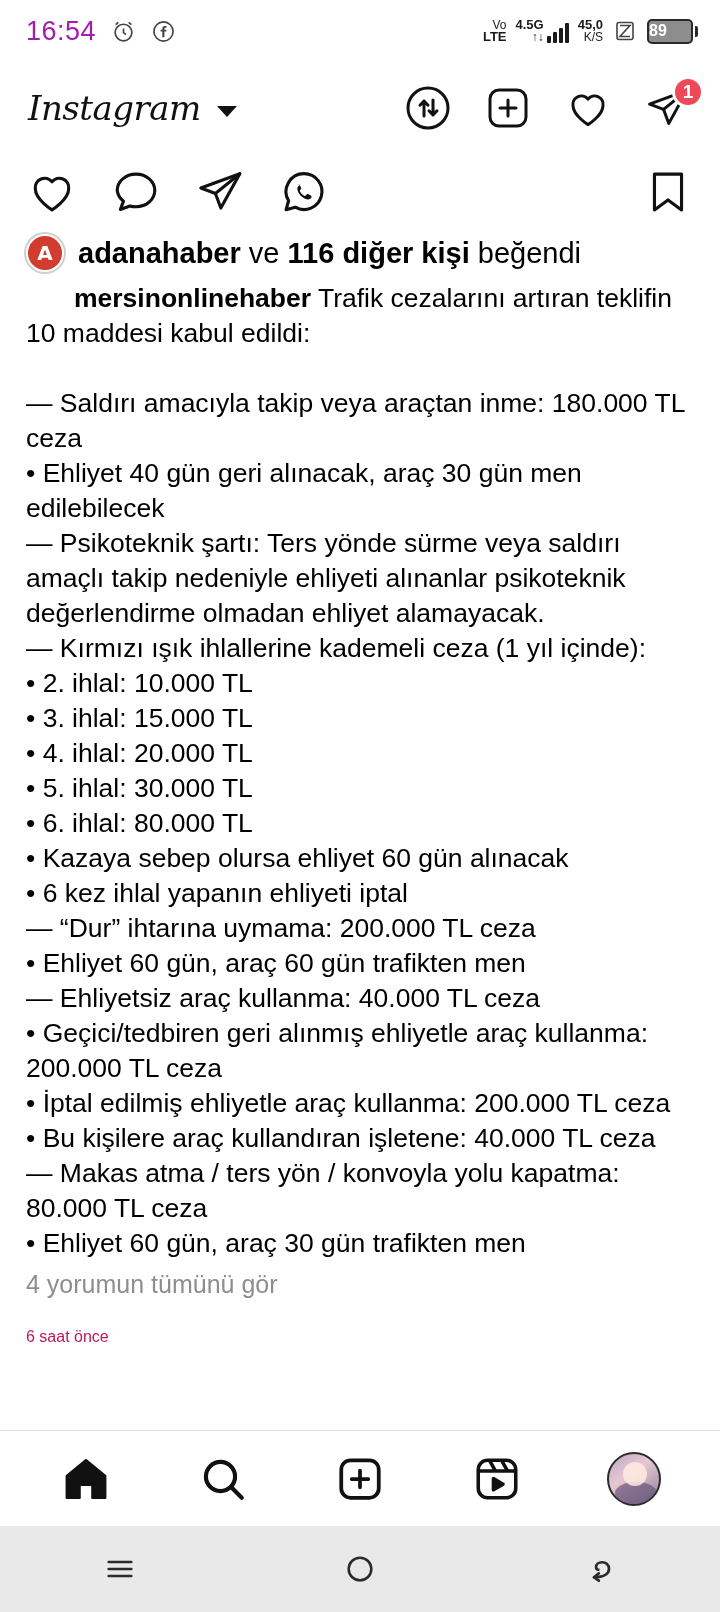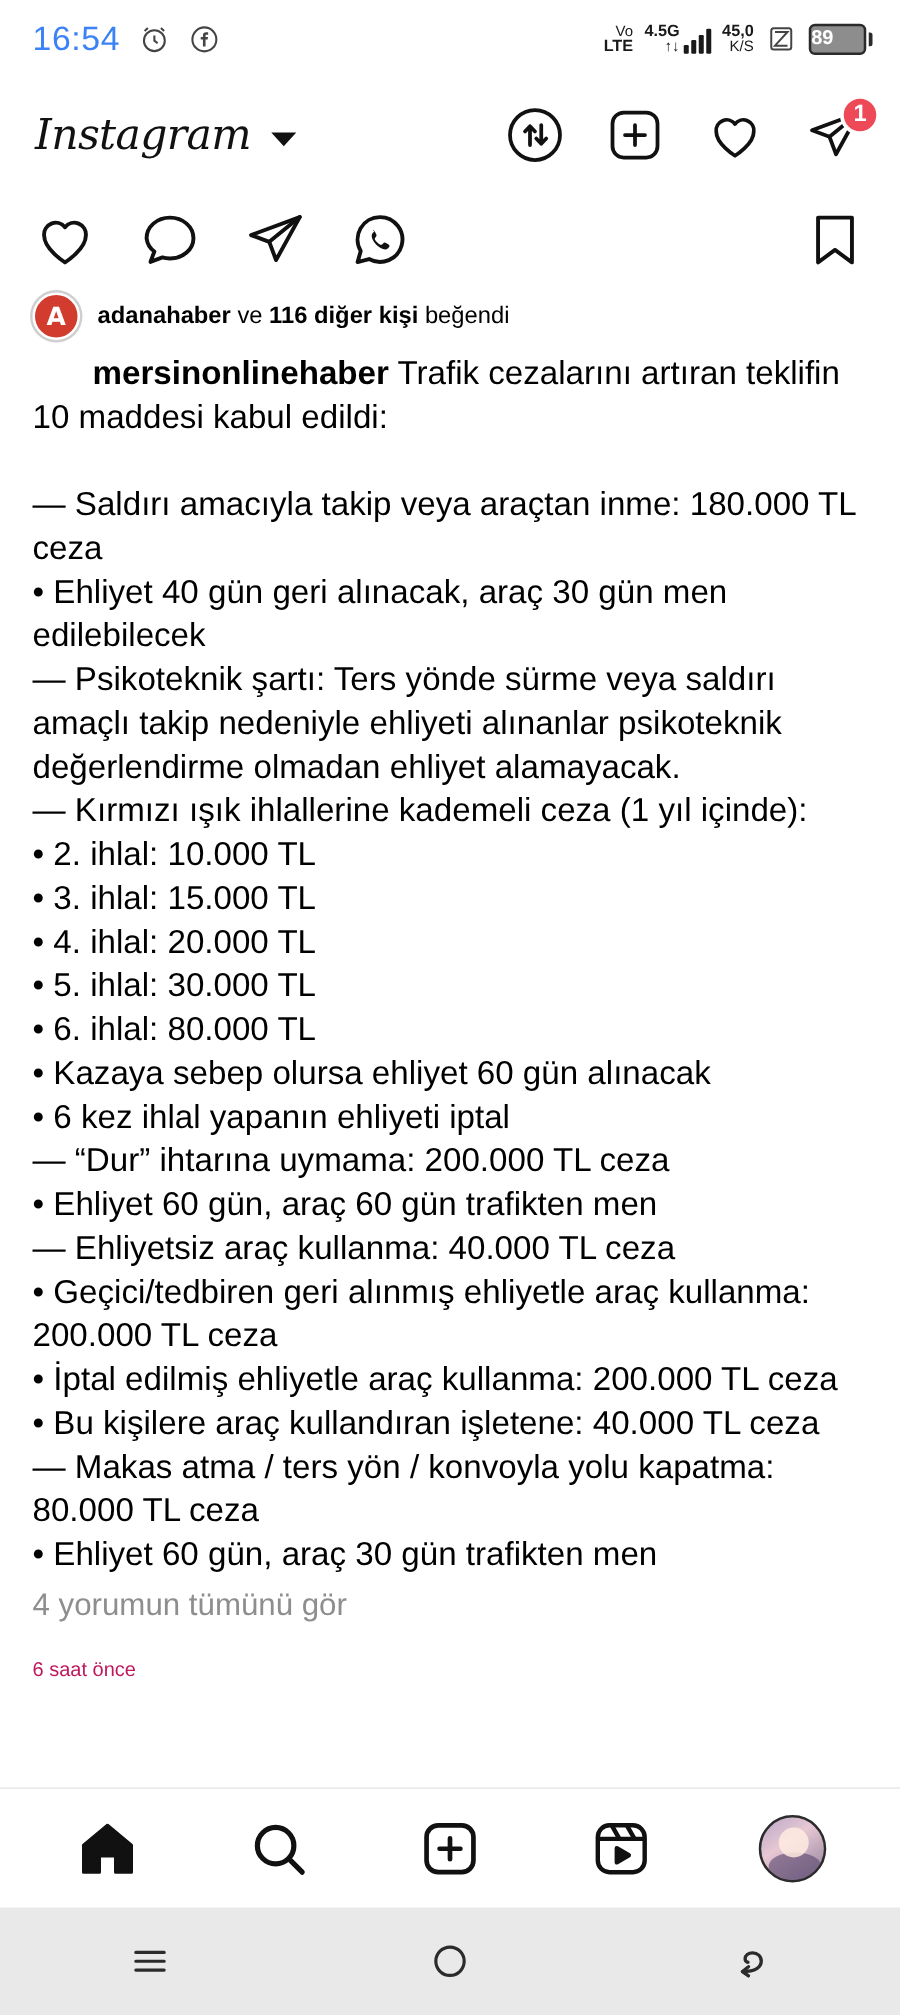--- a/index.html
+++ b/index.html
@@ -37,7 +37,7 @@
   .status-clock {
     font-size: 27px;
     letter-spacing: 0.5px;
-    color: #3b82f6;
+    color: #a21caf;
   }
   .status-ico {
     width: 26px; height: 26px;

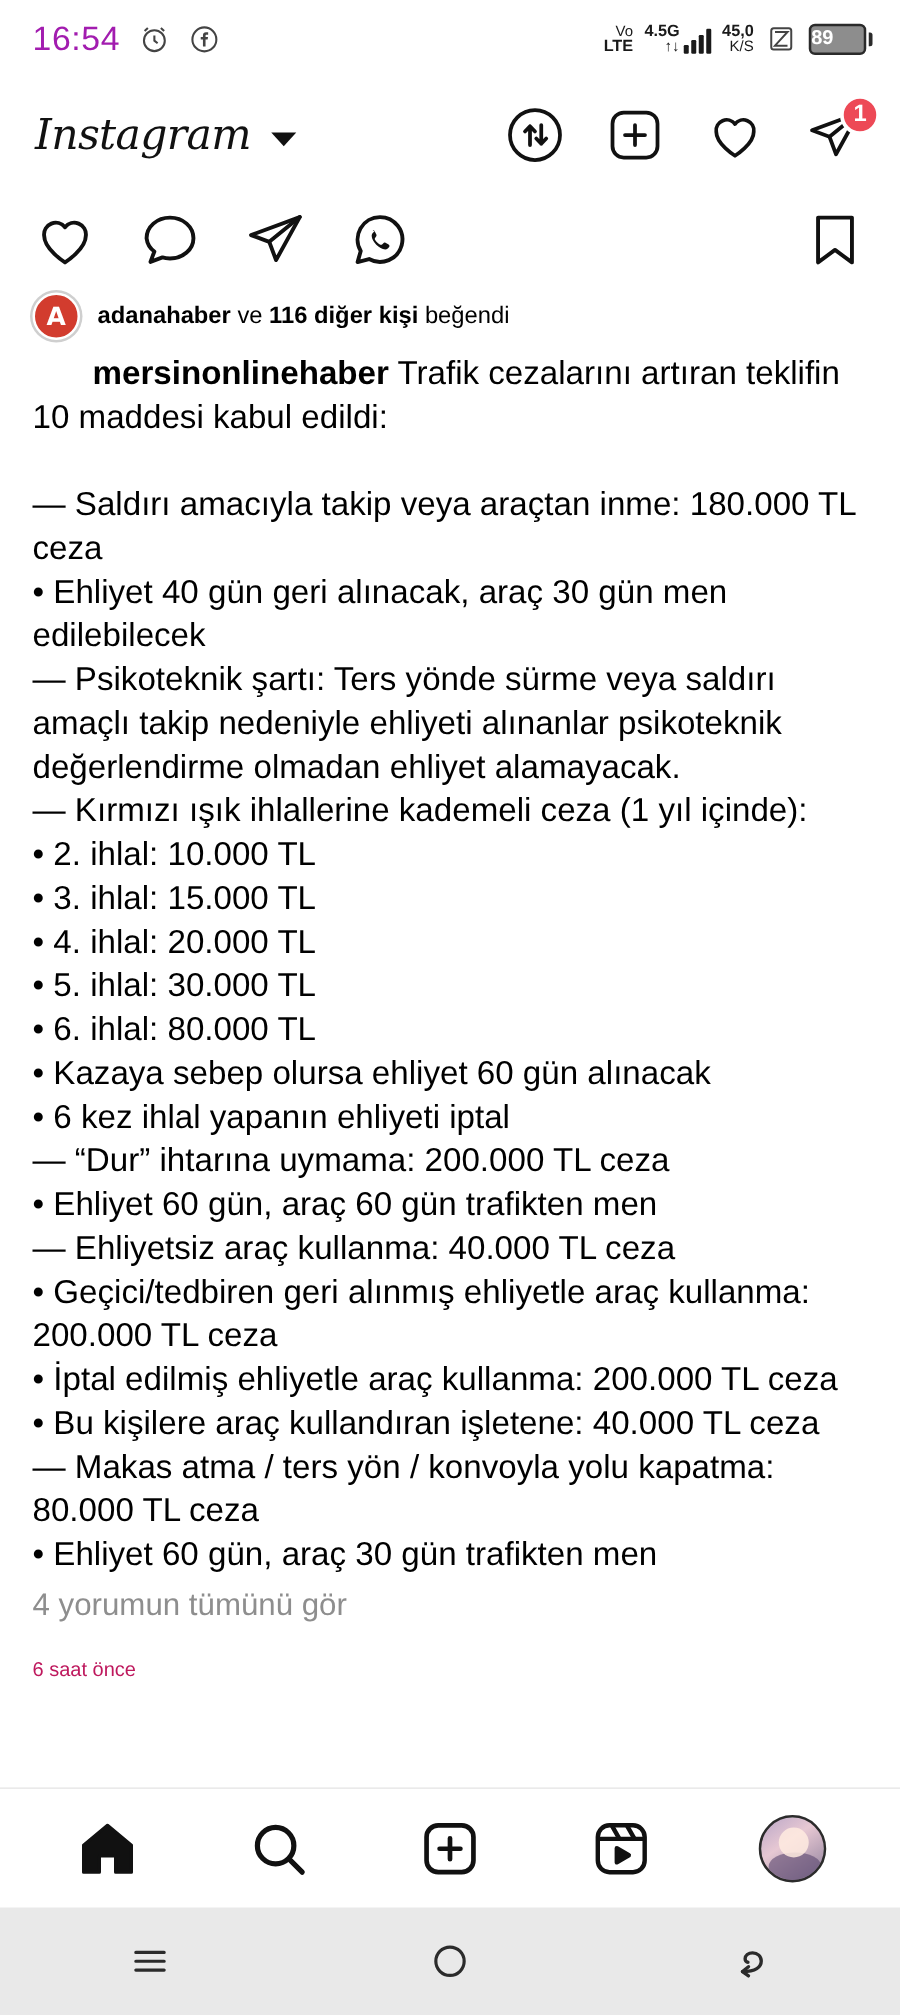--- a/index.html
+++ b/index.html
@@ -183,7 +183,7 @@
     flex: 0 0 auto;
   }
   .likes-text {
-    font-size: 19px;
+    font-size: 29px;
     line-height: 34px;
     color: #000;
   }

